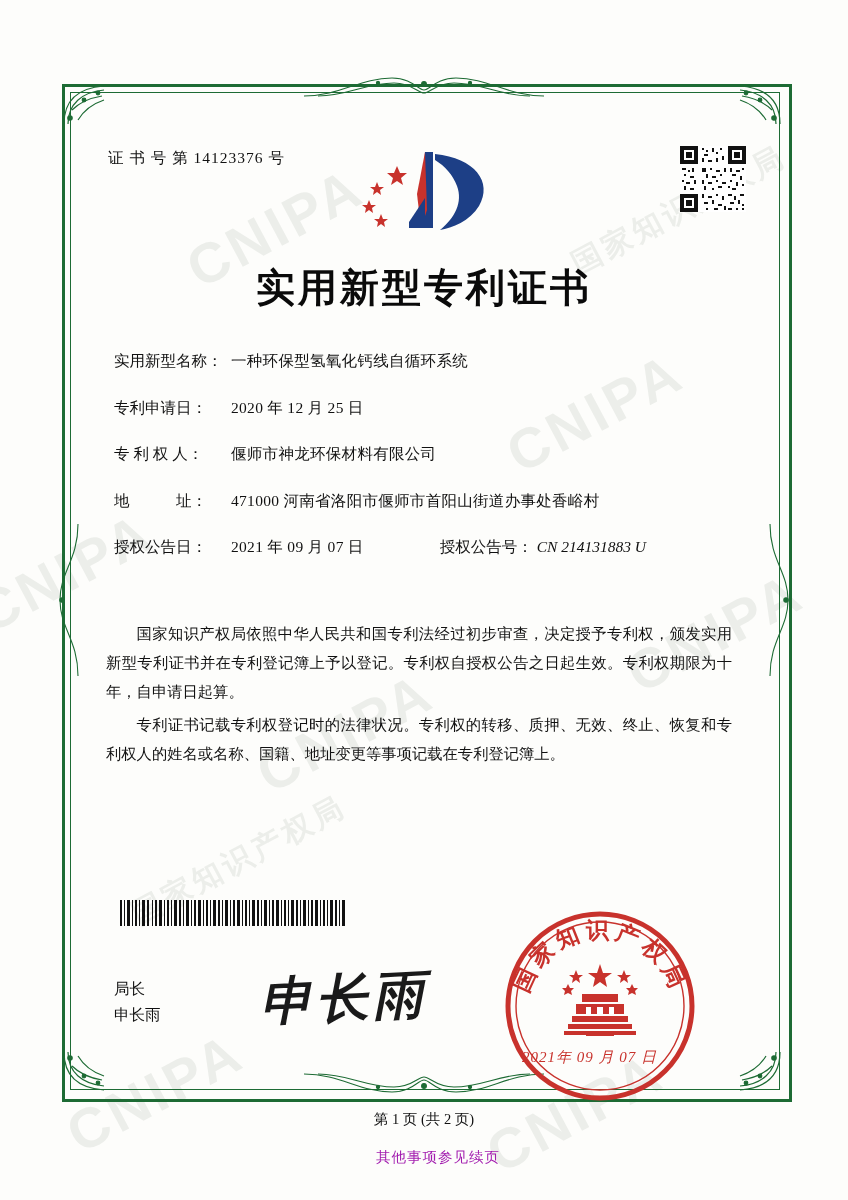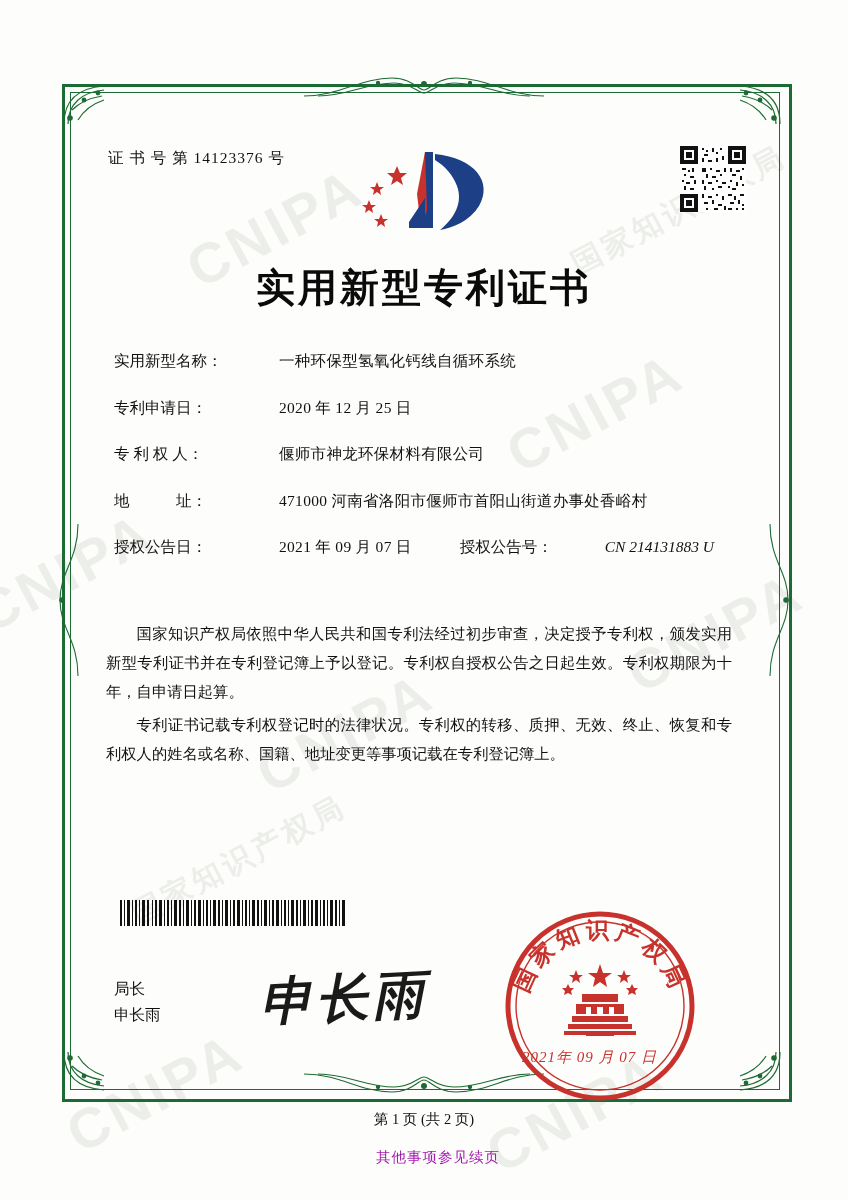--- a/index.html
+++ b/index.html
@@ -127,7 +127,6 @@
     margin-bottom: 25.5px;
     font-size: 15.5px;
     color: #111;
-    gap: 48px;
   }
   .field-label {
     width: 106px;

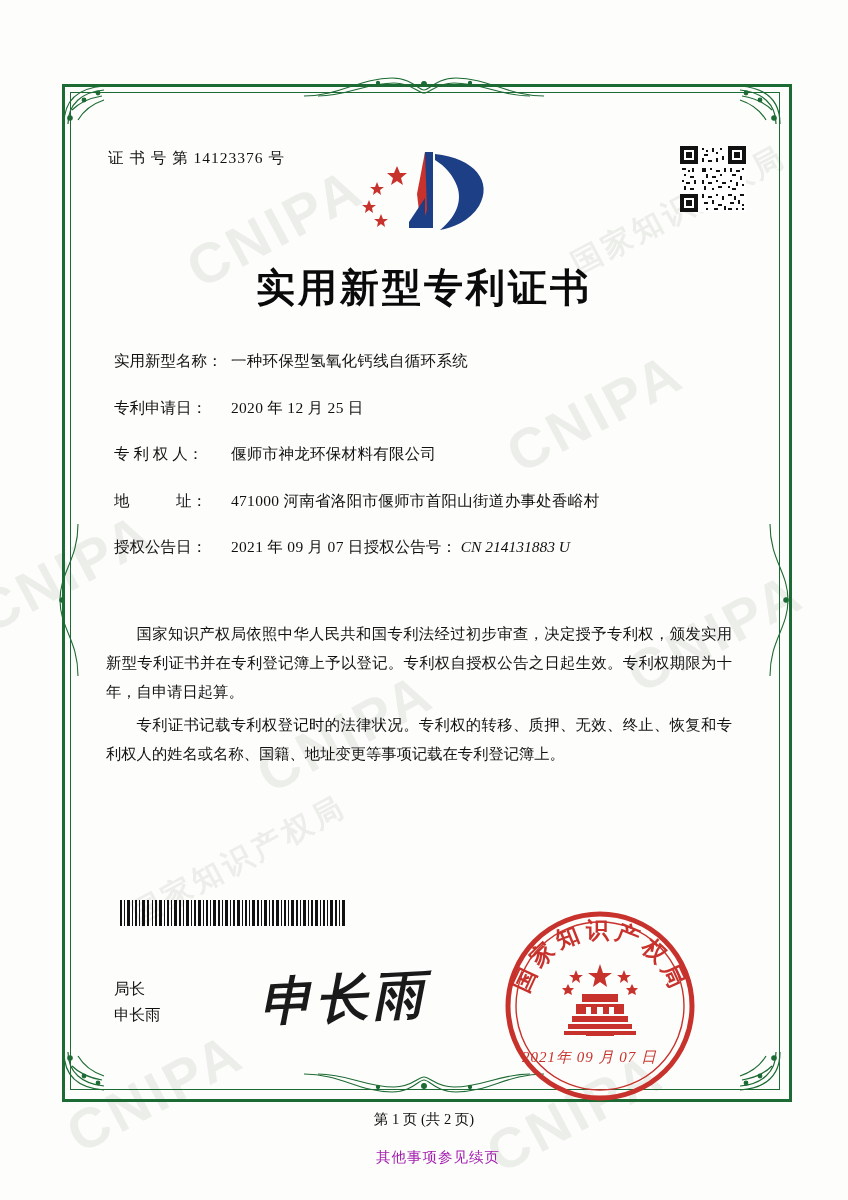--- a/index.html
+++ b/index.html
@@ -141,6 +141,7 @@
   }
   .field-row.two-col .field-value { flex: 0 0 auto; }
   .second-label {
+    margin-left: 76px;
     white-space: nowrap;
   }
   .second-value {

